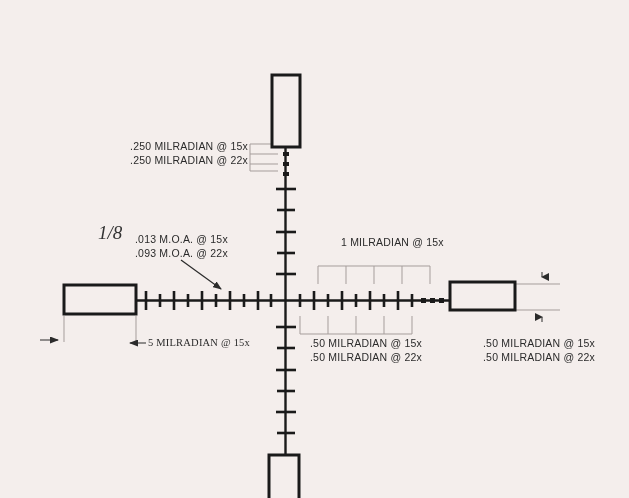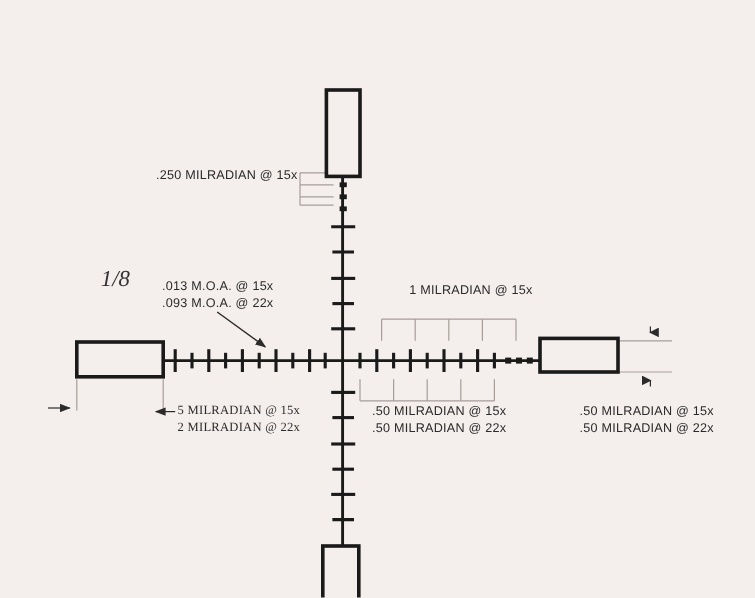--- a/index.html
+++ b/index.html
@@ -169,6 +169,7 @@
 
   <div class="lbl r" style="left:126px; top:95px; width:122px;">
     <div>.250 MILRADIAN @ 15x</div>
+    <div>.250 MILRADIAN @ 22x</div>
   </div>
 
   <div class="hand" style="left:84px; top:178px;">1/8</div>

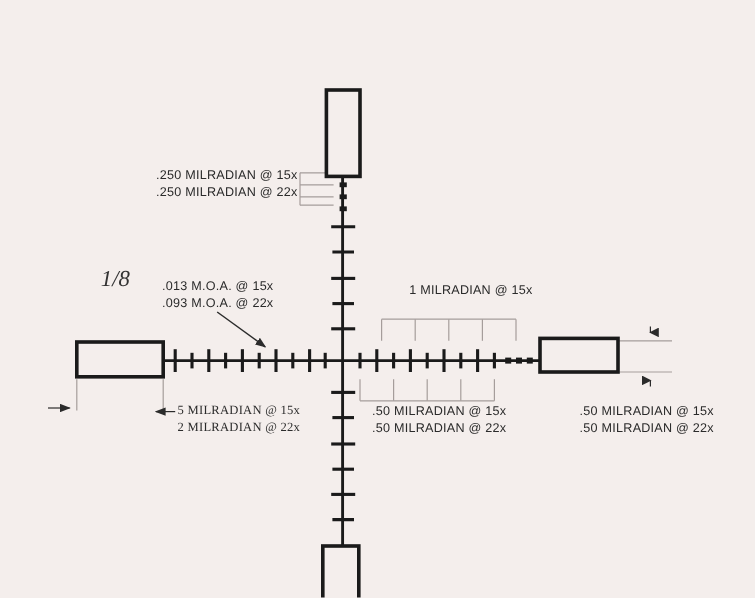--- a/index.html
+++ b/index.html
@@ -172,7 +172,7 @@
     <div>.250 MILRADIAN @ 22x</div>
   </div>
 
-  <div class="hand" style="left:84px; top:178px;">1/8</div>
+  <div class="hand" style="left:98px; top:178px;">1/8</div>
 
   <div class="lbl" style="left:135px; top:188px;">
     <div>.013 M.O.A. @ 15x</div>

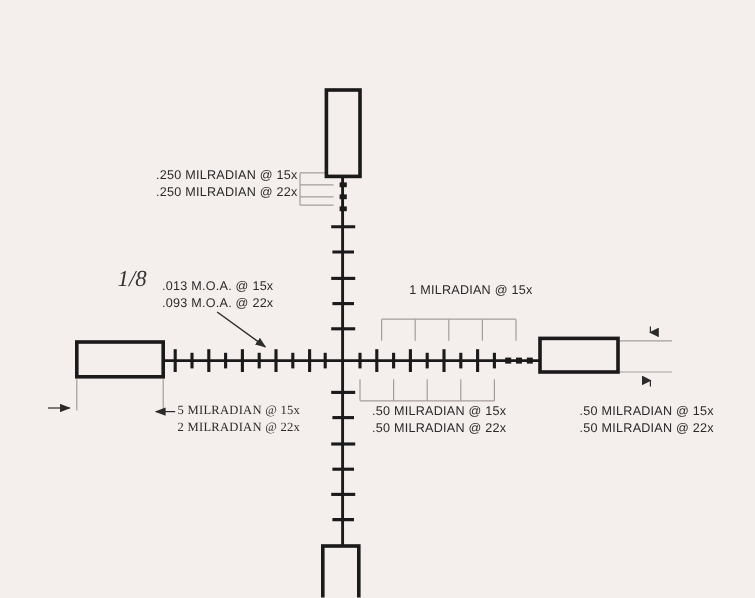--- a/index.html
+++ b/index.html
@@ -185,7 +185,6 @@
 
   <div class="lbl" style="left:148px; top:292px;font-family:Liberation Serif, serif;">
     <div>5 MILRADIAN @ 15x</div>
-    <div>2 MILRADIAN @ 22x</div>
   </div>
 
   <div class="lbl" style="left:310px; top:292px;">

